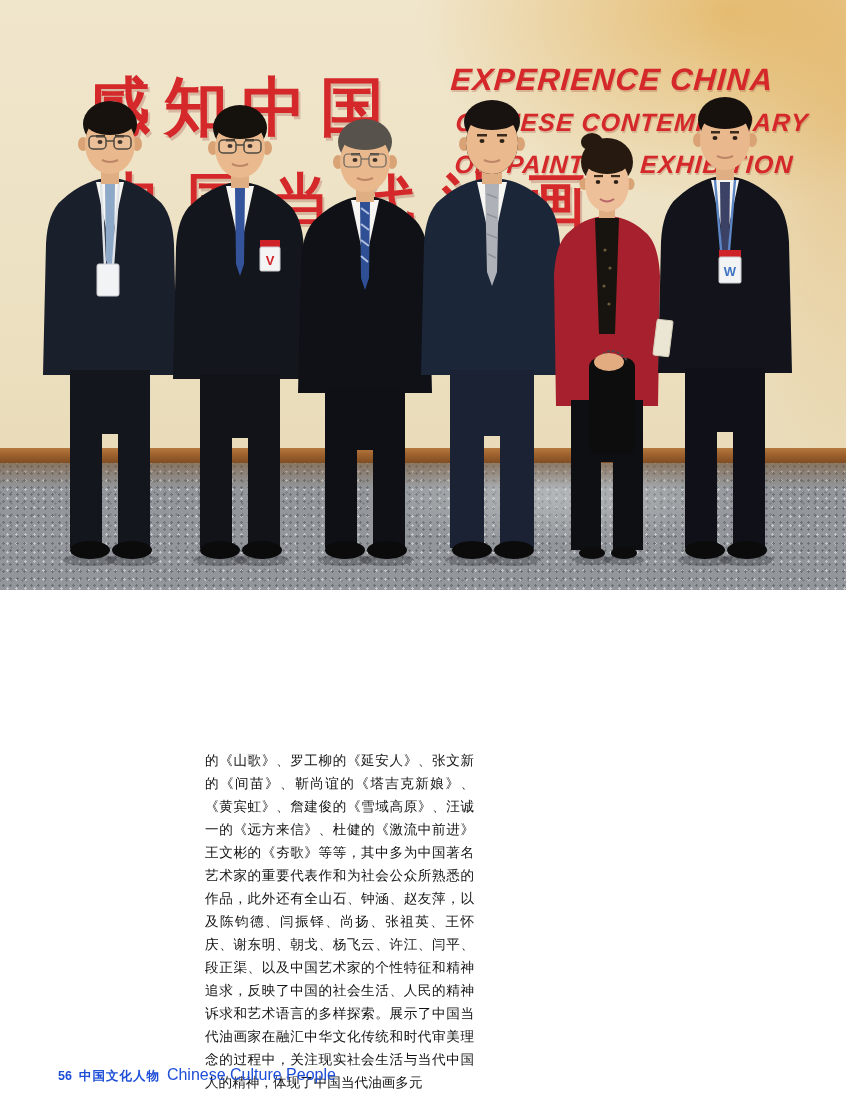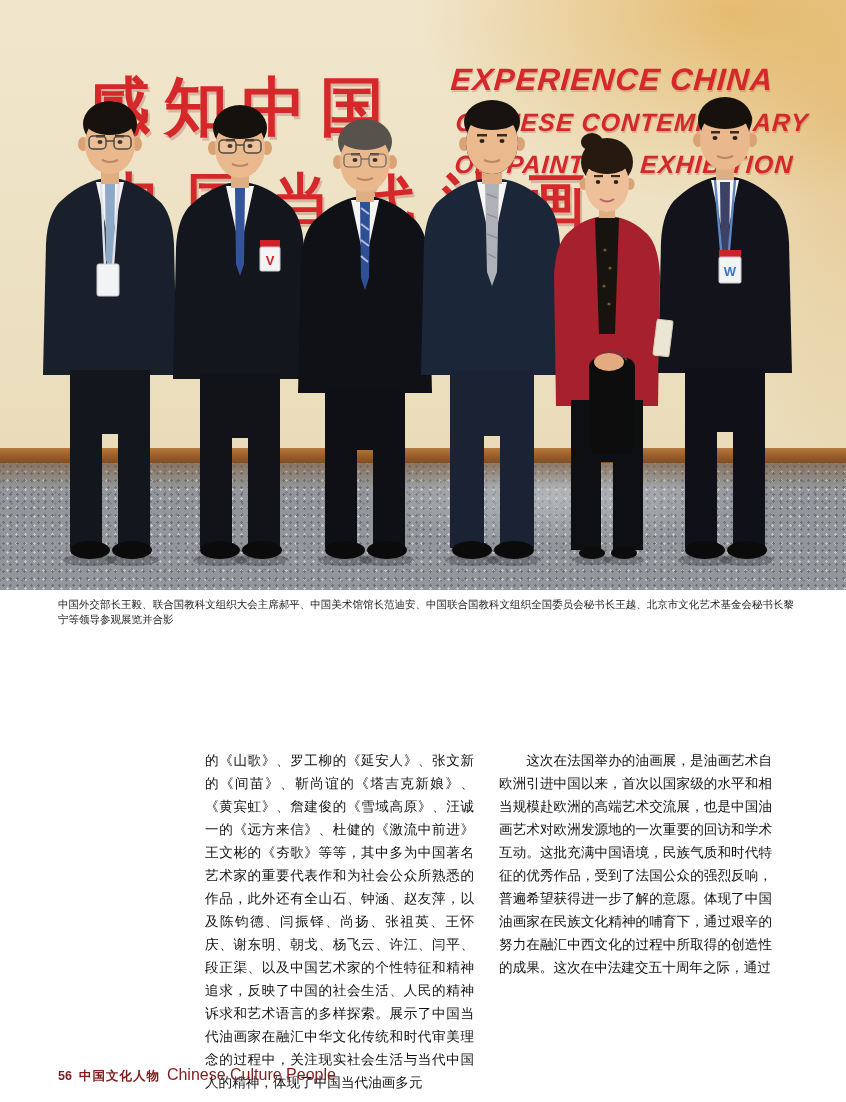--- a/index.html
+++ b/index.html
@@ -296,7 +296,6 @@
     </svg>
   </div>
 
-  <div class="caption">中国外交部长王毅、联合国教科文组织大会主席郝平、中国美术馆馆长范迪安、中国联合国教科文组织全国委员会秘书长王越、北京市文化艺术基金会秘书长黎宁等领导参观展览并合影</div>
 
   <div class="col col1">
     <p>的《山歌》、罗工柳的《延安人》、张文新的《间苗》、靳尚谊的《塔吉克新娘》、《黄宾虹》、詹建俊的《雪域高原》、汪诚一的《远方来信》、杜健的《激流中前进》王文彬的《夯歌》等等，其中多为中国著名艺术家的重要代表作和为社会公众所熟悉的作品，此外还有全山石、钟涵、赵友萍，以及陈钧德、闫振铎、尚扬、张祖英、王怀庆、谢东明、朝戈、杨飞云、许江、闫平、段正渠、以及中国艺术家的个性特征和精神追求，反映了中国的社会生活、人民的精神诉求和艺术语言的多样探索。展示了中国当代油画家在融汇中华文化传统和时代审美理念的过程中，关注现实社会生活与当代中国人的精神，体现了中国当代油画多元</p>

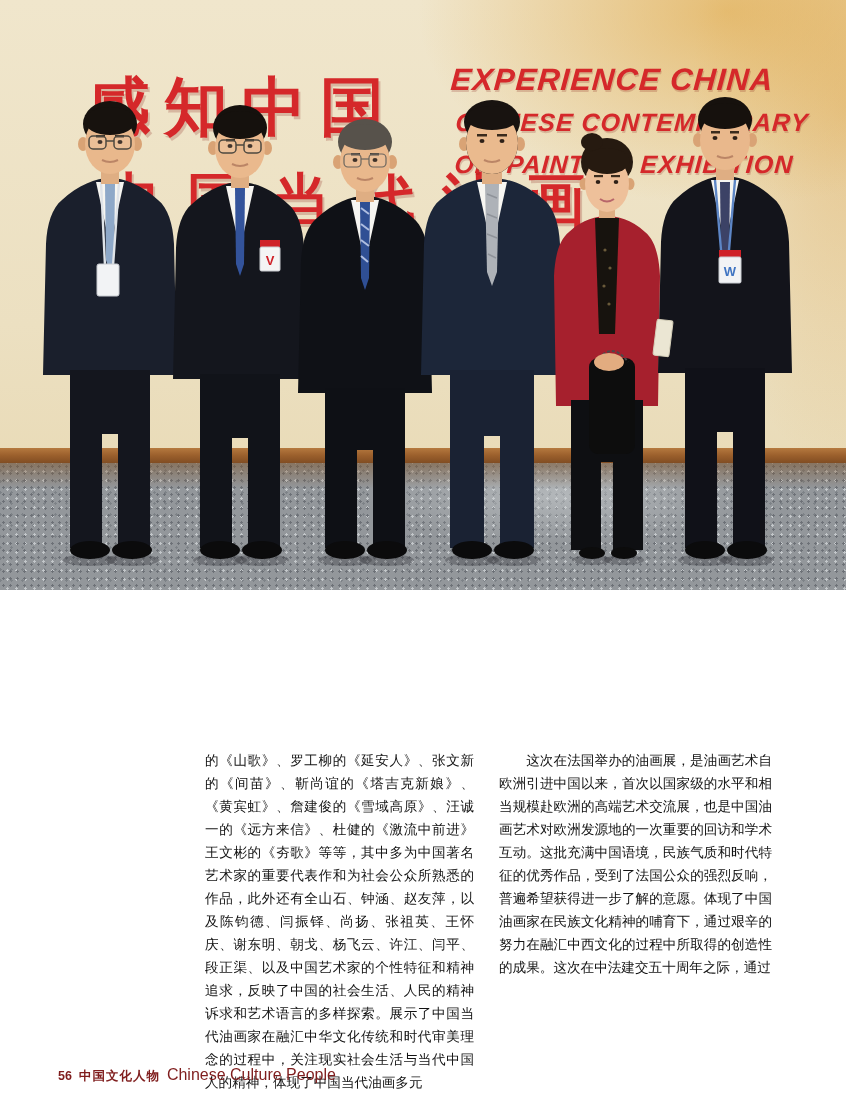--- a/index.html
+++ b/index.html
@@ -301,7 +301,6 @@
     <p>的《山歌》、罗工柳的《延安人》、张文新的《间苗》、靳尚谊的《塔吉克新娘》、《黄宾虹》、詹建俊的《雪域高原》、汪诚一的《远方来信》、杜健的《激流中前进》王文彬的《夯歌》等等，其中多为中国著名艺术家的重要代表作和为社会公众所熟悉的作品，此外还有全山石、钟涵、赵友萍，以及陈钧德、闫振铎、尚扬、张祖英、王怀庆、谢东明、朝戈、杨飞云、许江、闫平、段正渠、以及中国艺术家的个性特征和精神追求，反映了中国的社会生活、人民的精神诉求和艺术语言的多样探索。展示了中国当代油画家在融汇中华文化传统和时代审美理念的过程中，关注现实社会生活与当代中国人的精神，体现了中国当代油画多元</p>
   </div>
   <div class="col col2">
-    <p class="indent">这次在法国举办的油画展，是油画艺术自欧洲引进中国以来，首次以国家级的水平和相当规模赴欧洲的高端艺术交流展，也是中国油画艺术对欧洲发源地的一次重要的回访和学术互动。这批充满中国语境，民族气质和时代特征的优秀作品，受到了法国公众的强烈反响，普遍希望获得进一步了解的意愿。体现了中国油画家在民族文化精神的哺育下，通过艰辛的努力在融汇中西文化的过程中所取得的创造性的成果。这次在中法建交五十周年之际，通过</p>
   </div>
 
   <div class="footer">

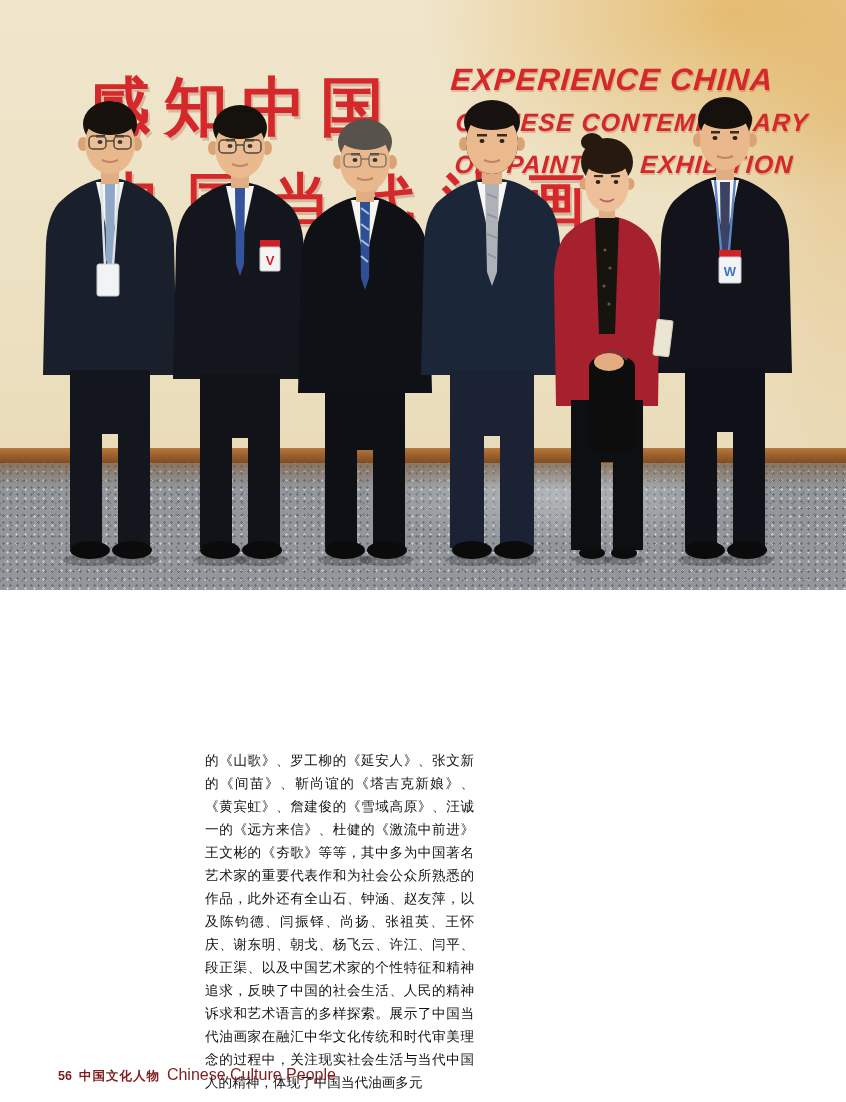--- a/index.html
+++ b/index.html
@@ -65,7 +65,7 @@
   .col p.indent { text-indent:2em; }
   
   .footer { position:absolute; left:58px; top:1066px; display:flex; align-items:baseline;
-    gap:7px; color:#7f1d1d; }
+    gap:7px; color:#1d4ed8; }
   .footer .num { font-size:12.5px; font-weight:bold; }
   .footer .cn  { font-size:12.5px; font-weight:bold; letter-spacing:1px; }
   .footer .en  { font-size:16px; font-weight:normal; }

